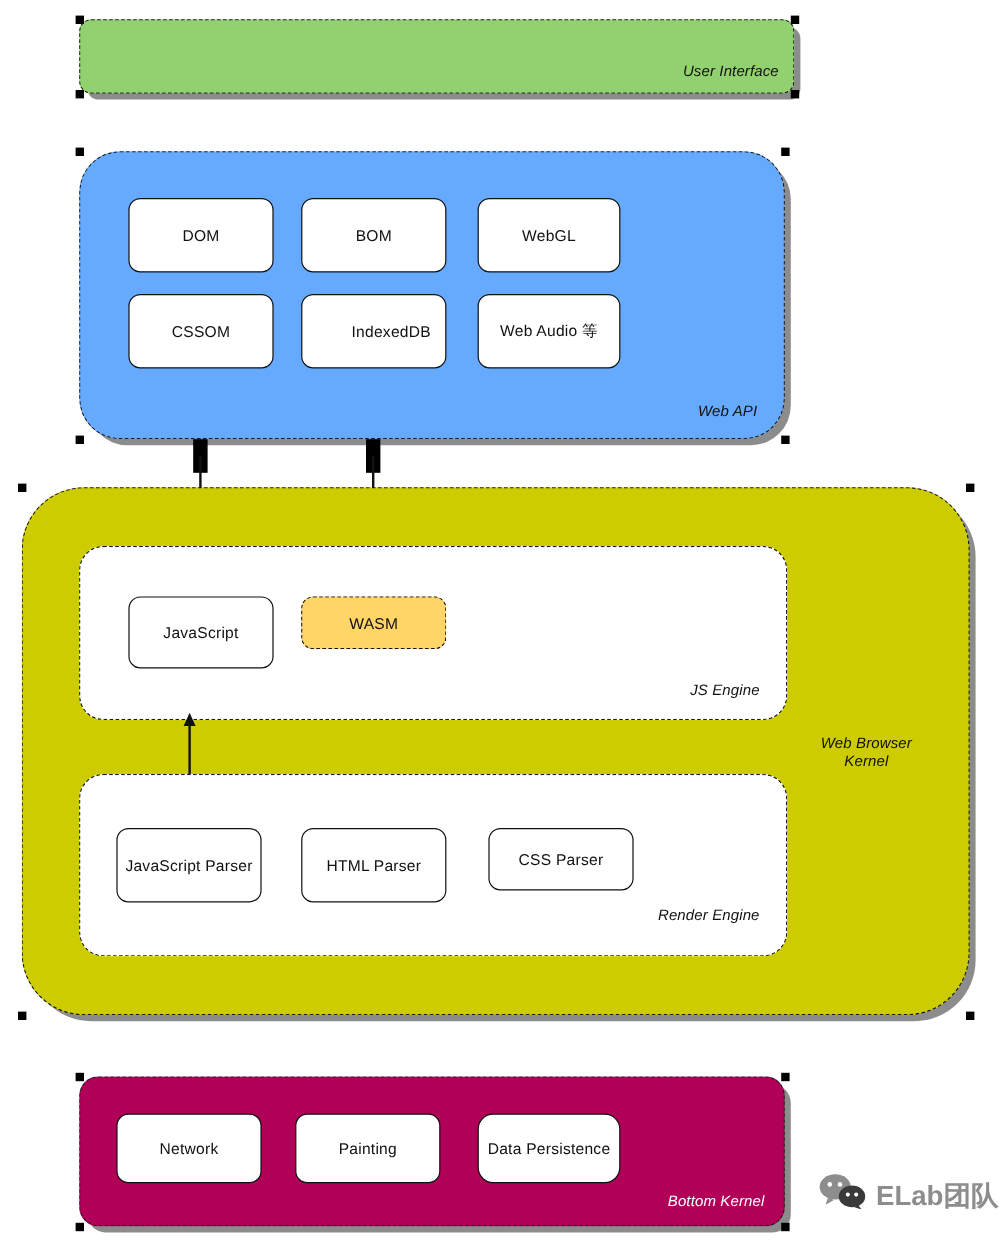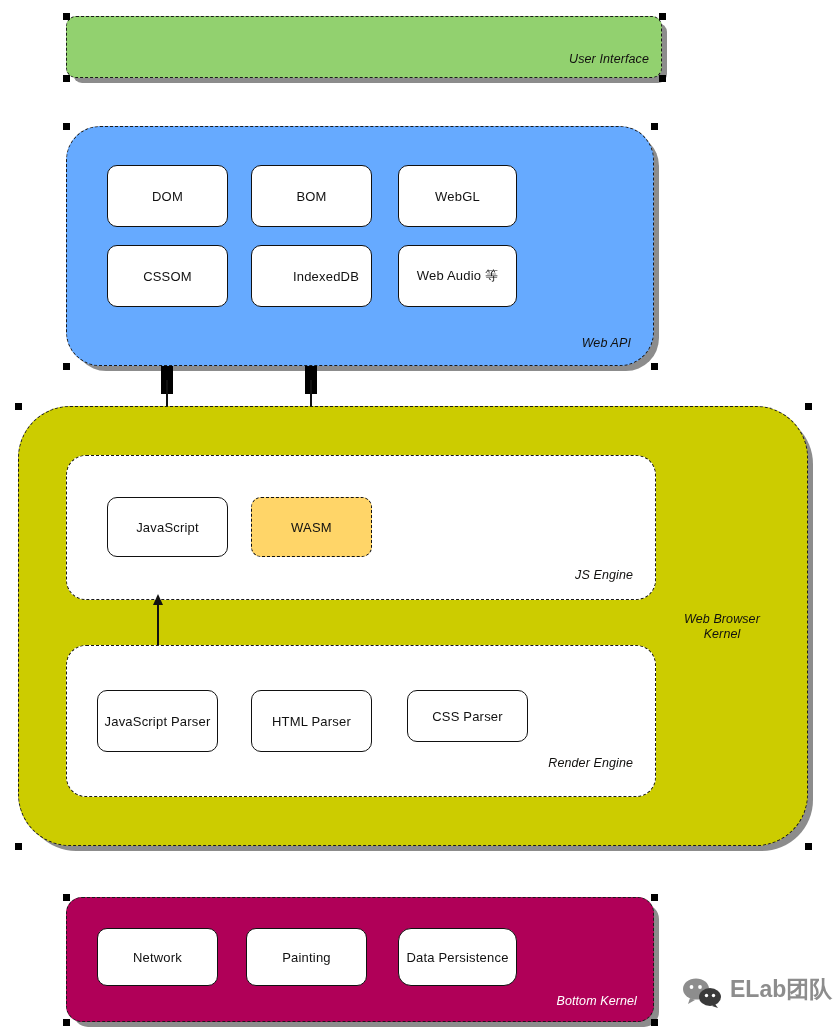--- a/index.html
+++ b/index.html
@@ -150,7 +150,7 @@
     <div class="panel-label" style="right:22px;bottom:16px;">JS Engine</div>
   </div>
   <div class="node" style="left:107px;top:497px;width:121px;height:60px;">JavaScript</div>
-  <div class="node dashed" style="left:251px;top:497px;width:121px;height:60px;background:#ffd568;">WASM</div>
+  <div class="node dashed" style="left:251px;top:497px;width:121px;height:44px;background:#ffd568;">WASM</div>
 
   <div class="vline" style="left:157px;top:604px;height:88px;"></div>
   <div class="arrowhead" style="left:153px;top:594px;"></div>

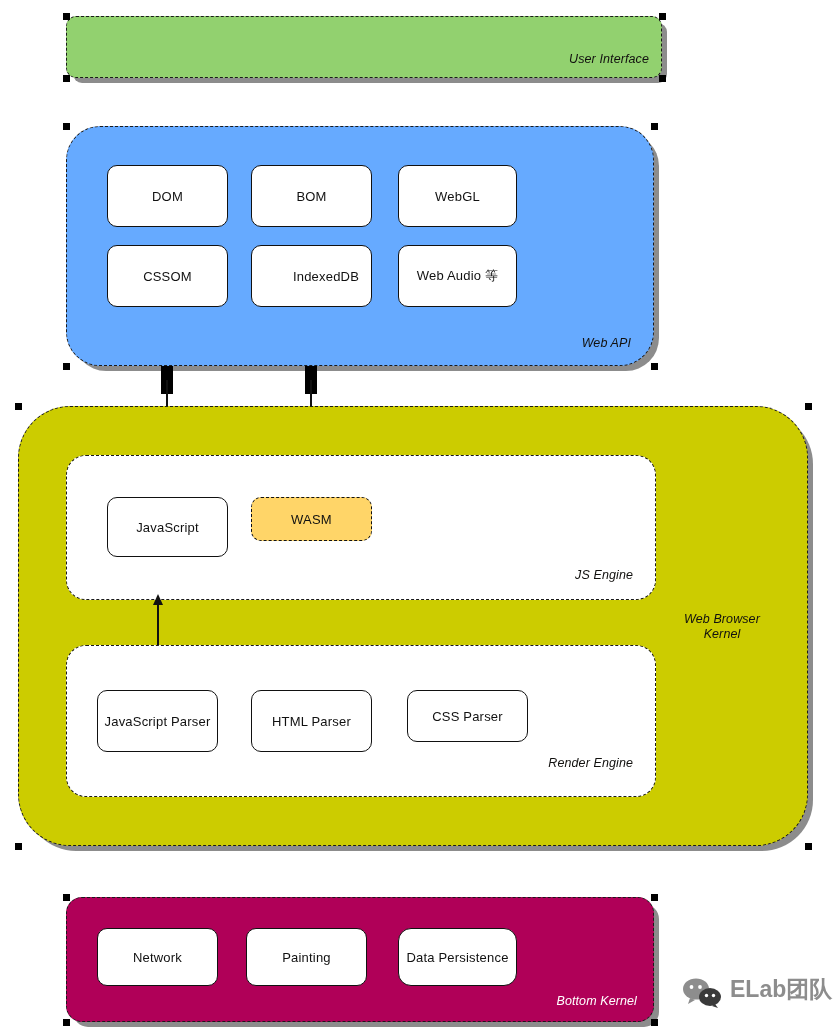--- a/index.html
+++ b/index.html
@@ -90,7 +90,7 @@
   #watermark{
     position:absolute;
     display:flex;
-    align-items:flex-start;
+    align-items:flex-end;
     gap:7px;
   }
   #watermark .wm-text{

